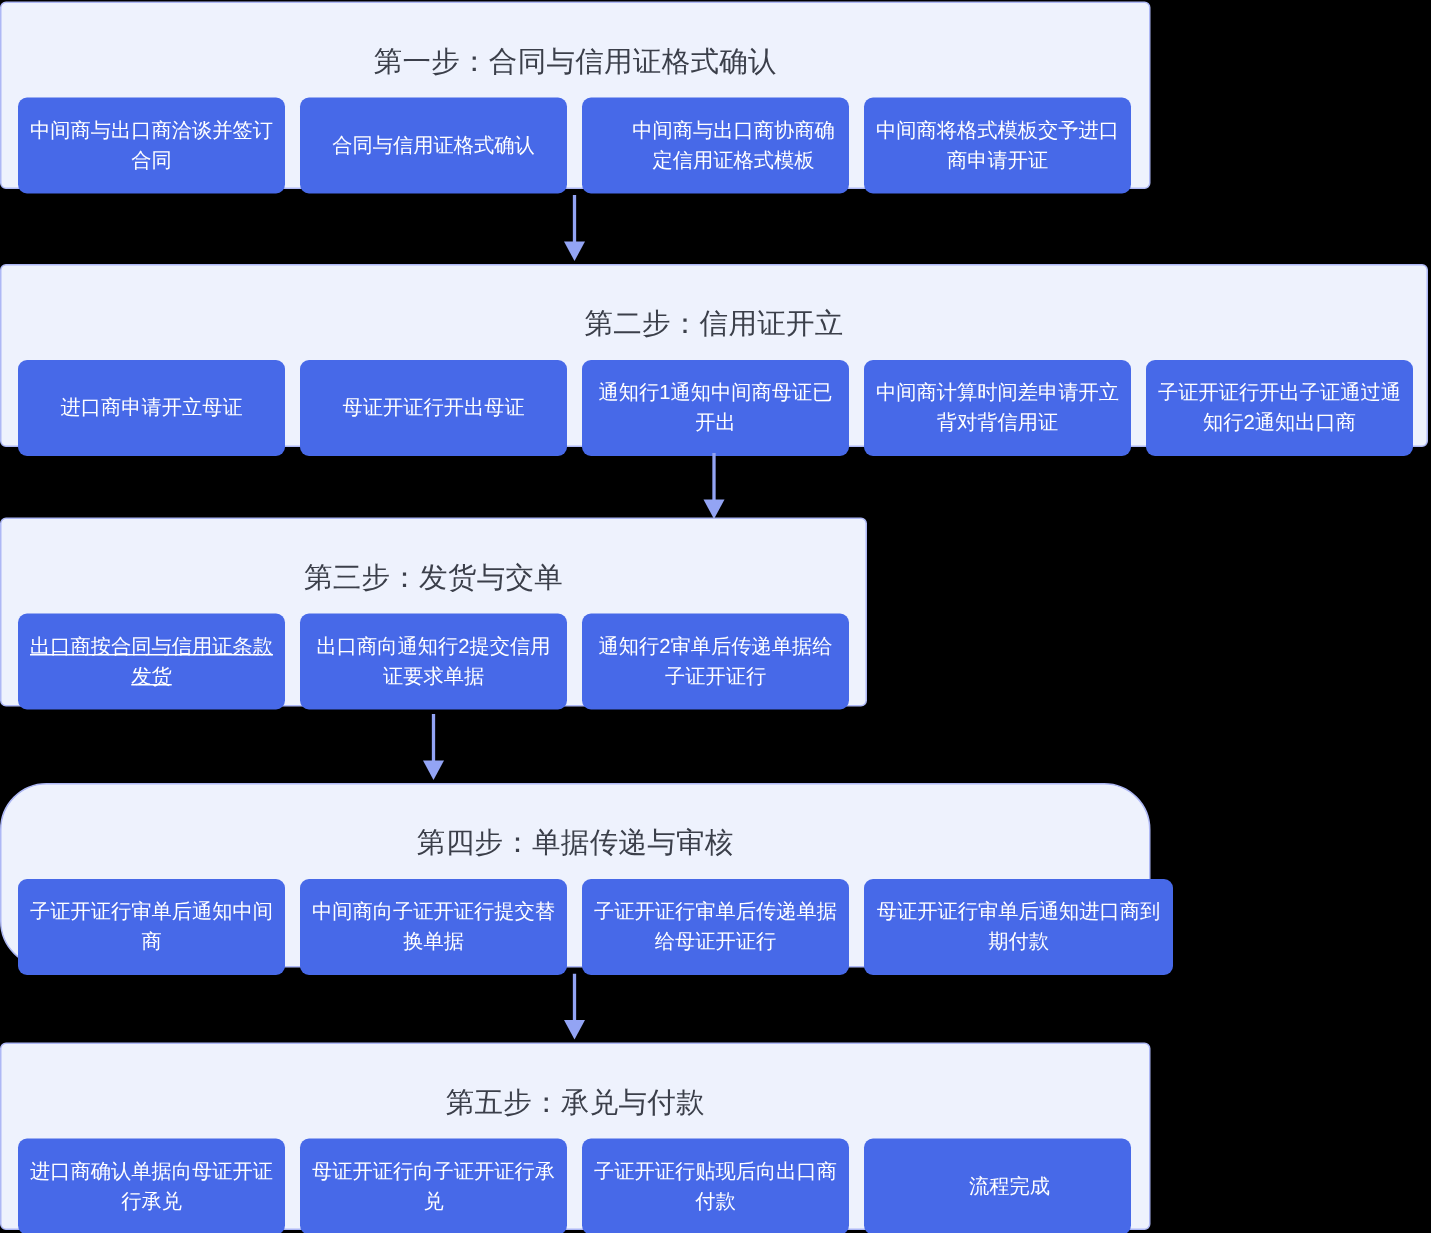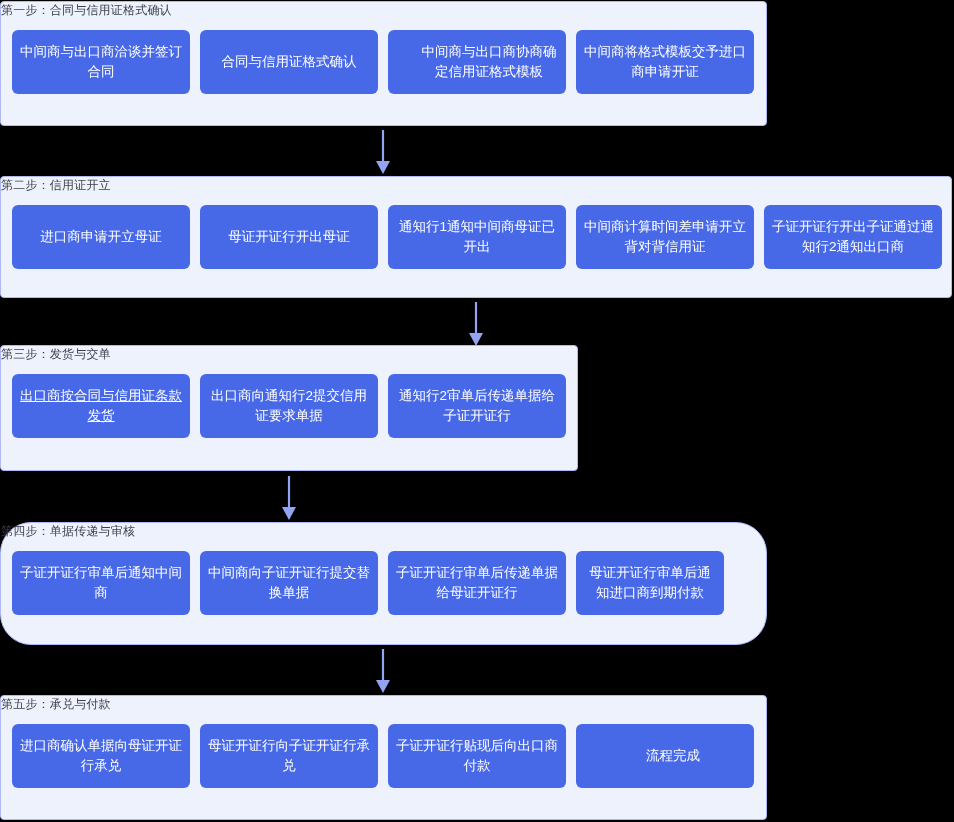--- a/index.html
+++ b/index.html
@@ -28,10 +28,11 @@
     padding: 0;
   }
   .step-title {
+    text-align: center;
     color: #3b3f4a;
-    font-size: 12px;
+    font-size: 19px;
     line-height: 1;
-    padding-top: 2px;
+    padding-top: 30px;
     padding-bottom: 0;
     letter-spacing: 0.2px;
     white-space: nowrap;

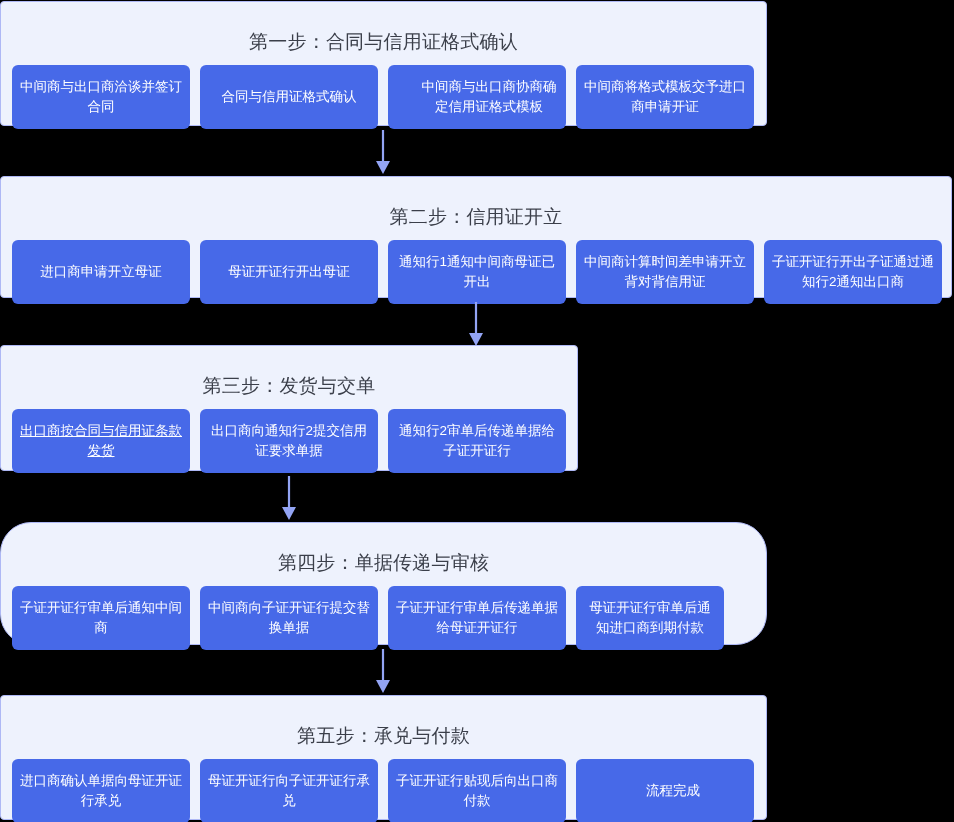--- a/index.html
+++ b/index.html
@@ -163,7 +163,7 @@
       <div class="node" style="width:178px;">
         <span class="node-text">子证开证行审单后传递单据给母证开证行</span>
       </div>
-      <div class="node" style="width:148px;">
+      <div class="node" style="width:206px;">
         <span class="node-text">母证开证行审单后通知进口商到期付款</span>
       </div>
     </div>

